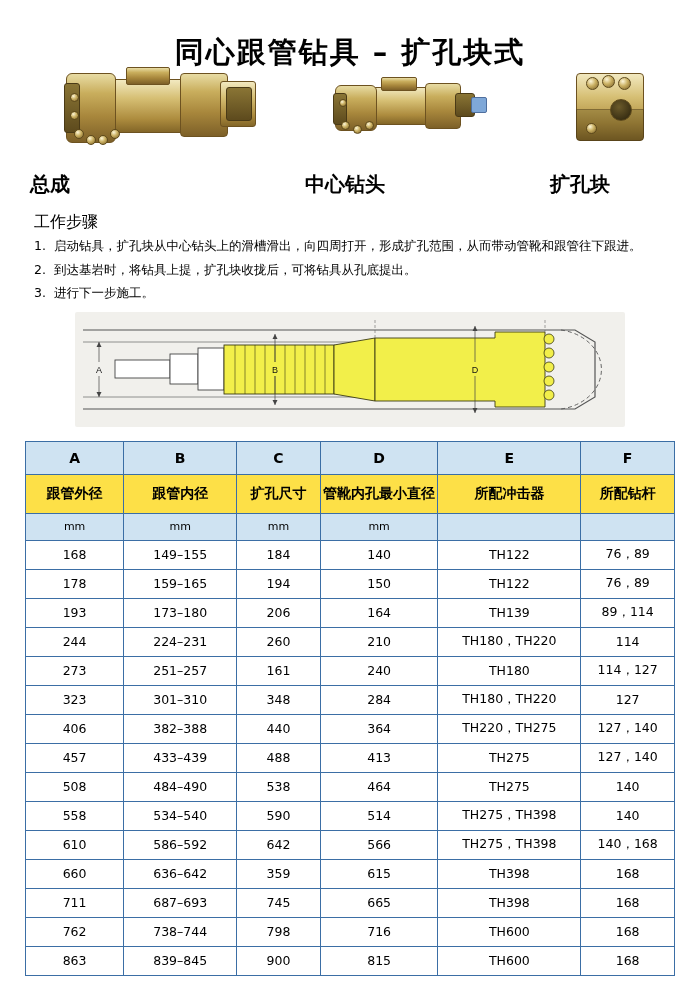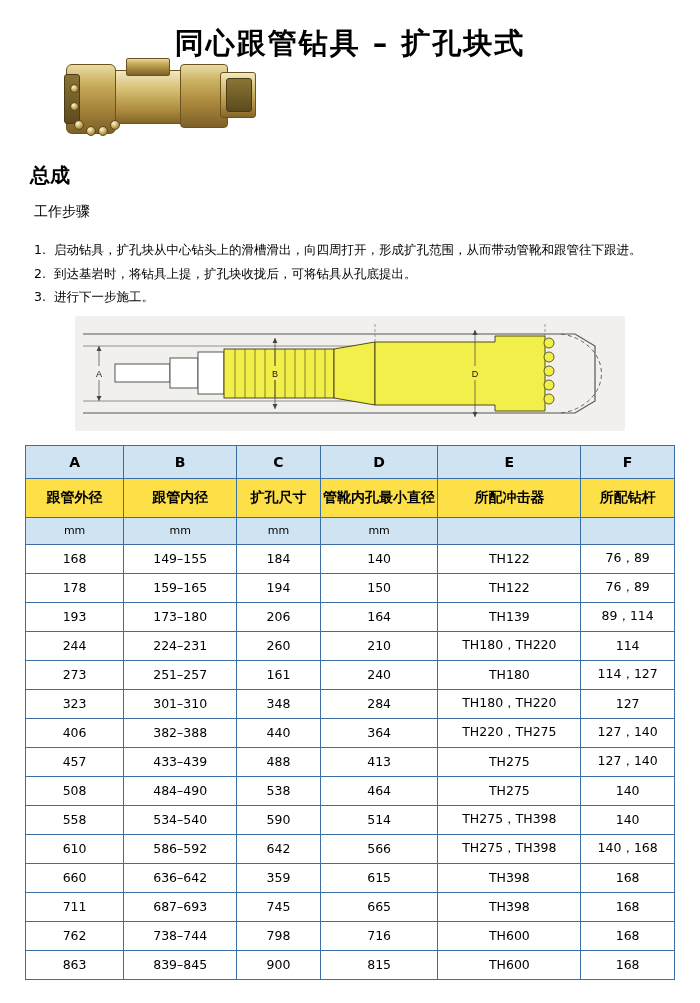--- a/index.html
+++ b/index.html
@@ -28,6 +28,7 @@
     letter-spacing: 2px;
     padding-top: 24px;
     font-family: "DejaVu Sans", "Liberation Sans", sans-serif;
+    margin-top: 9px;
   }
   
   .products {

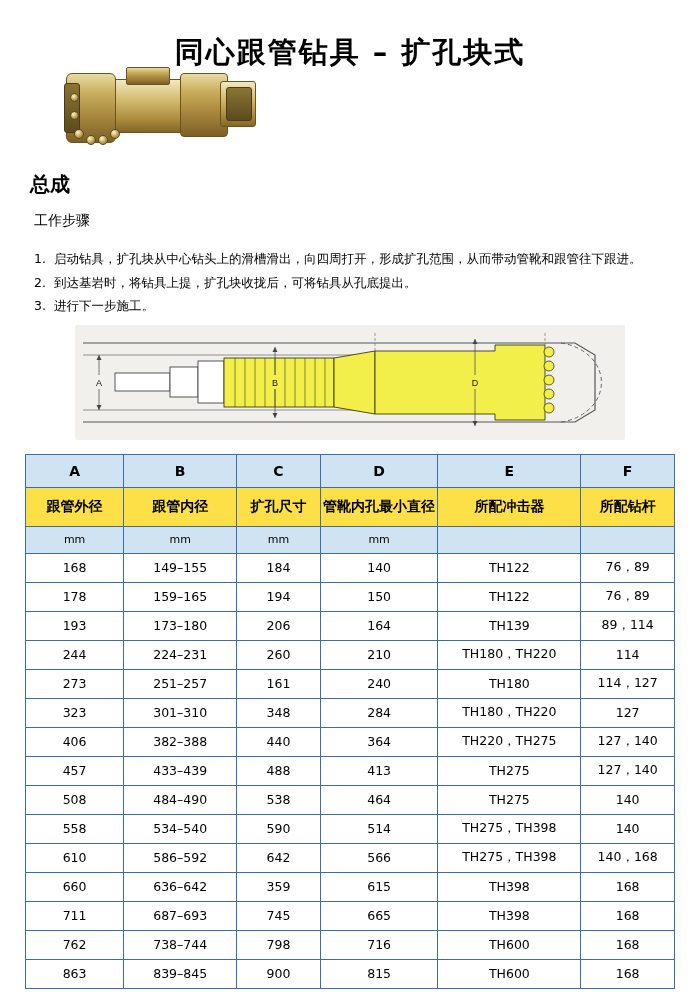--- a/index.html
+++ b/index.html
@@ -176,6 +176,22 @@
       <div class="caption">总成</div>
     </div>
 
+    <div class="product prod-b">
+      <div class="art">
+        <div class="gold2" style="left:62px;top:36px;width:66px;height:36px;border-radius:3px;"></div>
+        <div class="gold" style="left:120px;top:32px;width:34px;height:44px;border-radius:4px;"></div>
+        <div class="dark" style="left:150px;top:42px;width:18px;height:22px;border-radius:3px;"></div>
+        <div class="gold2" style="left:166px;top:46px;width:14px;height:14px;border-radius:2px;background:#7fa8d8;border-color:#4f6f9e;"></div>
+        <div class="gold" style="left:30px;top:34px;width:40px;height:44px;border-radius:6px;"></div>
+        <div class="dark" style="left:28px;top:42px;width:12px;height:30px;border-radius:3px;"></div>
+        <div class="stud" style="left:36px;top:70px;width:7px;height:7px;"></div>
+        <div class="stud" style="left:48px;top:74px;width:7px;height:7px;"></div>
+        <div class="stud" style="left:60px;top:70px;width:7px;height:7px;"></div>
+        <div class="stud" style="left:34px;top:48px;width:6px;height:6px;"></div>
+        <div class="gold" style="left:76px;top:26px;width:34px;height:12px;border-radius:2px;"></div>
+      </div>
+      <div class="caption">中心钻头</div>
+    </div>
 
   </div>
 

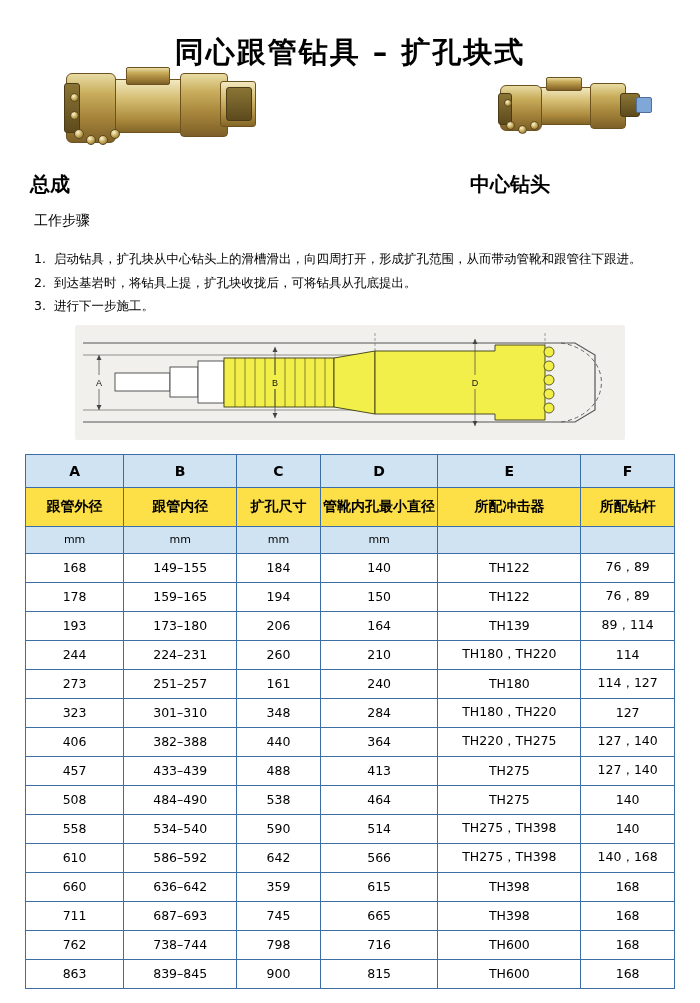--- a/index.html
+++ b/index.html
@@ -193,6 +193,18 @@
       <div class="caption">中心钻头</div>
     </div>
 
+    <div class="product prod-c">
+      <div class="art">
+        <div class="gold2" style="left:26px;top:22px;width:66px;height:66px;border-radius:4px;"></div>
+        <div class="dark" style="left:26px;top:58px;width:66px;height:30px;border-radius:0 0 4px 4px;opacity:.55;"></div>
+        <div class="stud" style="left:36px;top:26px;width:11px;height:11px;"></div>
+        <div class="stud" style="left:52px;top:24px;width:11px;height:11px;"></div>
+        <div class="stud" style="left:68px;top:26px;width:11px;height:11px;"></div>
+        <div class="stud" style="left:60px;top:48px;width:20px;height:20px;background:radial-gradient(circle at 40% 35%,#6b5a2a 0%,#352b11 80%);"></div>
+        <div class="stud" style="left:36px;top:72px;width:9px;height:9px;"></div>
+      </div>
+      <div class="caption">扩孔块</div>
+    </div>
   </div>
 
   <div class="steps">

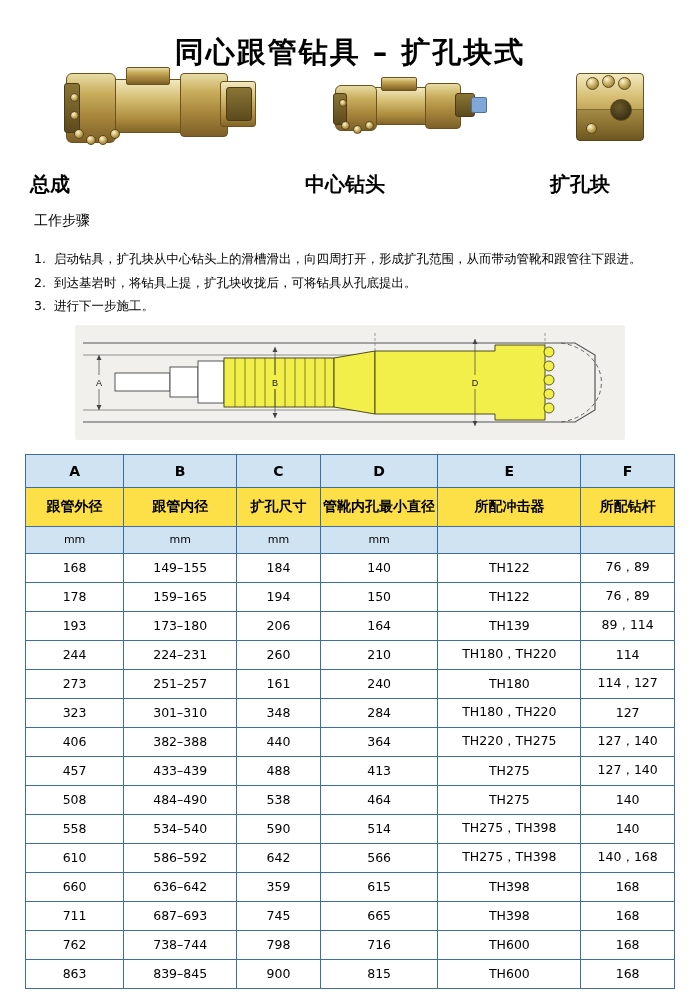--- a/index.html
+++ b/index.html
@@ -86,8 +86,8 @@
     font-family: "DejaVu Sans", "Liberation Sans", sans-serif;
   }
   .steps-title {
-    font-size: 14px;
-    margin-bottom: 20px;
+    font-size: 16px;
+    margin-bottom: 4px;
   }
   .step-row {
     display: flex;

